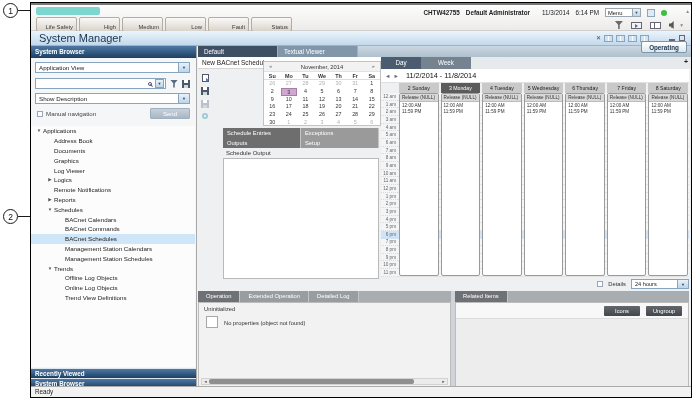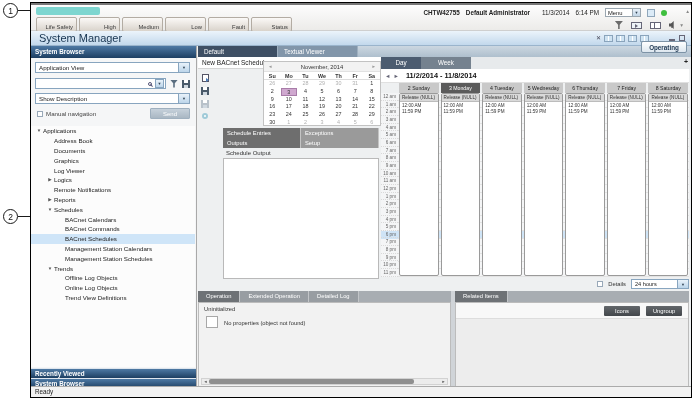--- a/index.html
+++ b/index.html
@@ -161,7 +161,7 @@
   .navrow { position:absolute; left:183px; right:2px; top:23px; height:14px; background:#fff;
             border-bottom:1px solid #e0e0e0; display:flex; align-items:center; gap:3px; padding-left:4px; }
   .navarr { font-size:5.5px; color:#667; }
-  .wrange { font-size:7.3px; font-weight:bold; color:#111; margin-left:4px; }
+  .wrange { font-size:7.3px; font-weight:normal; color:#111; margin-left:4px; }
   .headsrow { position:absolute; left:183px; right:2px; top:37px; height:10px; display:flex; }
   .hgut { width:17px; }
   #wk-heads { flex:1; display:grid; grid-template-columns:repeat(7,1fr); gap:2px; padding:0 1px; }

